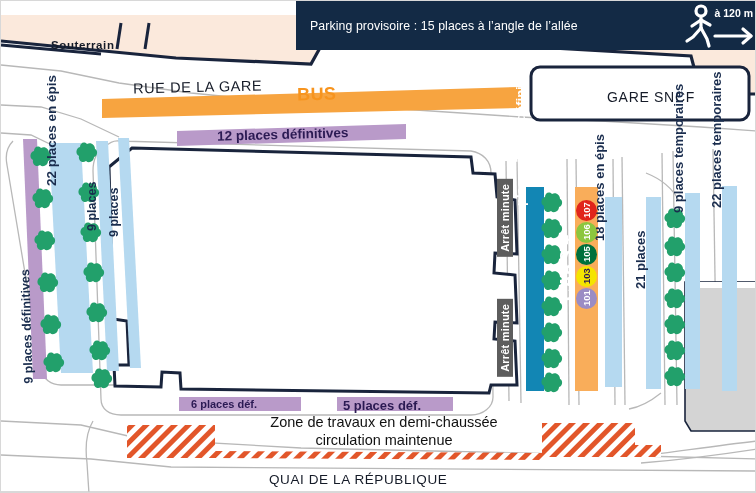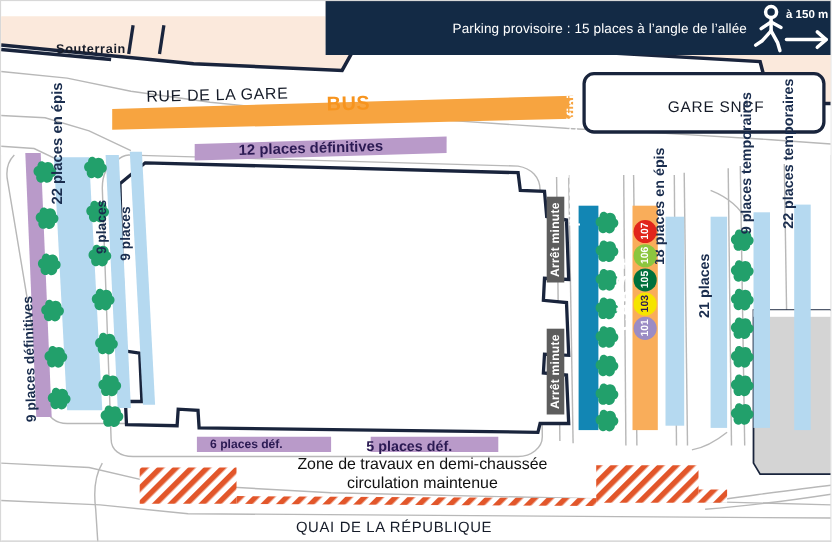--- a/index.html
+++ b/index.html
@@ -215,7 +215,7 @@
       <span>Parking provisoire : 15 places à l’angle de l’allée</span>
     </div>
     <div class="banner-icon">
-      <span class="dist">à 150 m</span>
+      <span class="dist">à 120 m</span>
       <svg width="78" height="49" viewBox="0 0 78 49">
         <g fill="none" stroke="#ffffff" stroke-width="3.2" stroke-linecap="round" stroke-linejoin="round">
           <circle cx="22" cy="10" r="5"></circle>

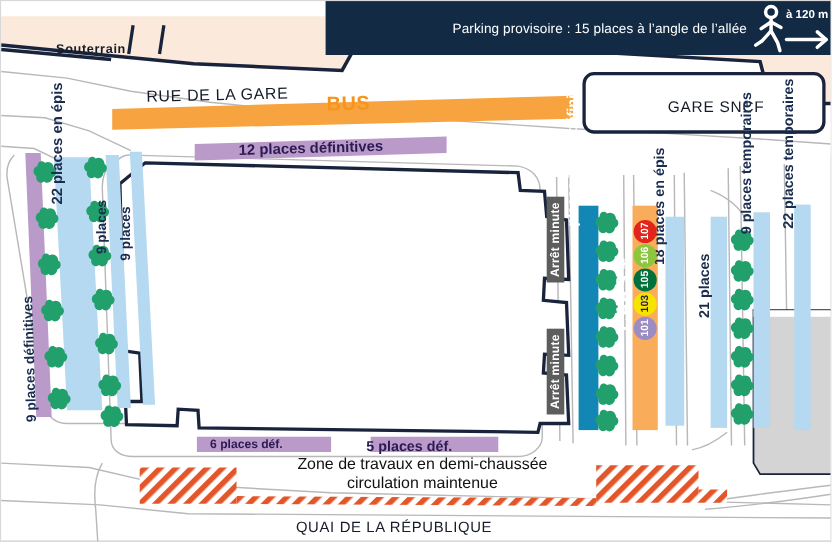--- a/index.html
+++ b/index.html
@@ -18,7 +18,7 @@
     display:flex;align-items:center;
   }
   .banner-text{
-    flex:1;text-align:right;font-size:12.3px;line-height:16px;
+    flex:1;text-align:left;font-size:12.3px;line-height:16px;
     padding-left:14px;font-weight:400;letter-spacing:.1px;
   }
   .banner-text span{display:block;}

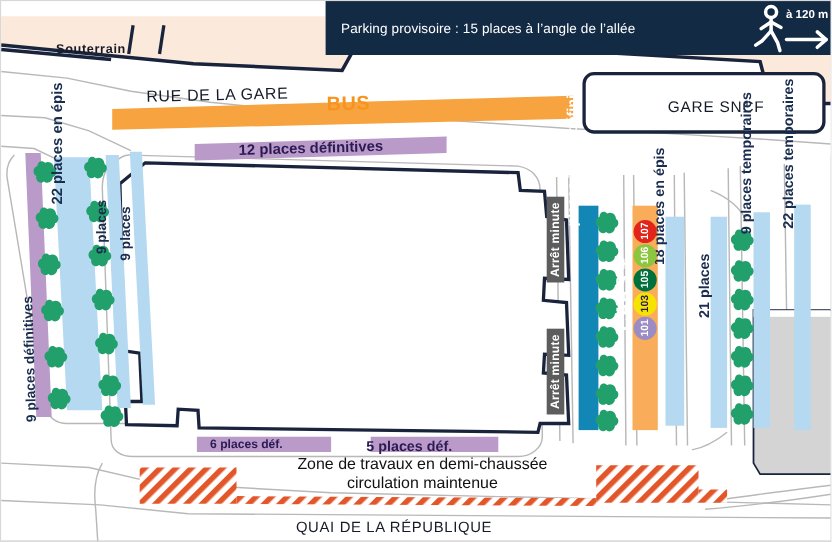--- a/index.html
+++ b/index.html
@@ -44,7 +44,7 @@
   .plab{color:#2b1a53;font-weight:bold;}
   .p12{left:216px;top:126px;font-size:13.5px;transform:rotate(-1.6deg);}
   .p6{left:190px;top:397px;font-size:11px;}
-  .p5{left:332px;top:397px;font-size:13px;}
+  .p5{left:342px;top:397px;font-size:13px;}
 
   
   .vlab{

